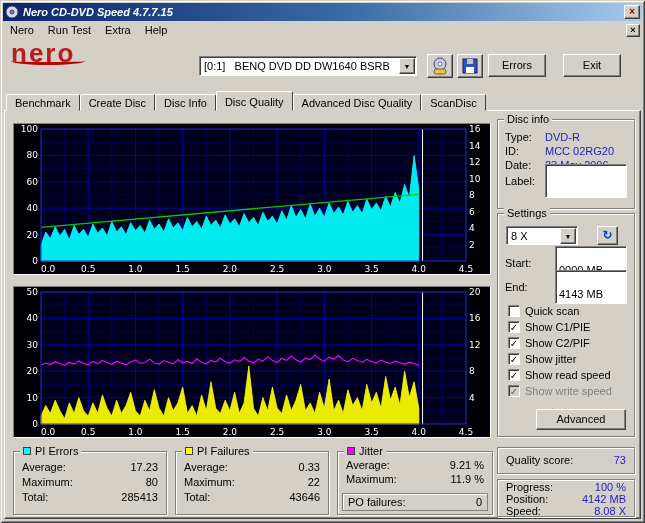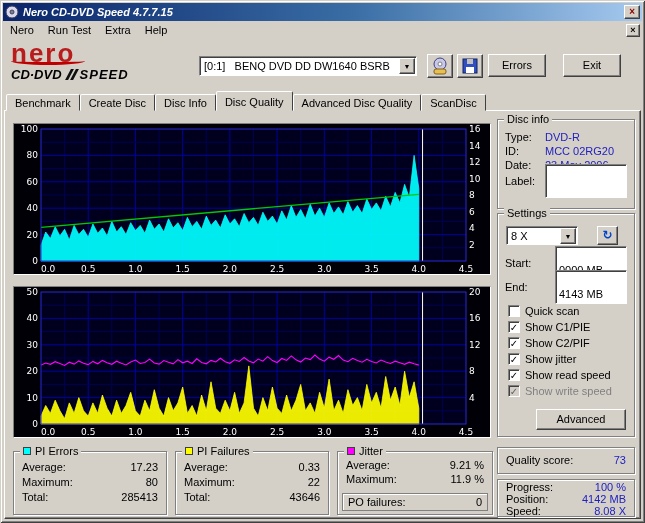--- a/index.html
+++ b/index.html
@@ -97,12 +97,6 @@
     <div class="logo">
       <div class="logo-nero">nero</div>
       <div class="logo-swoosh"></div>
-      <div class="logo-sub">
-        <span>CD·DVD</span>
-        <span class="logo-bar first"></span>
-        <span class="logo-bar"></span>
-        <span class="logo-speed">SPEED</span>
-      </div>
     </div>
     <div class="combo">
       <span class="combo-text">[0:1]   BENQ DVD DD DW1640 BSRB</span>

